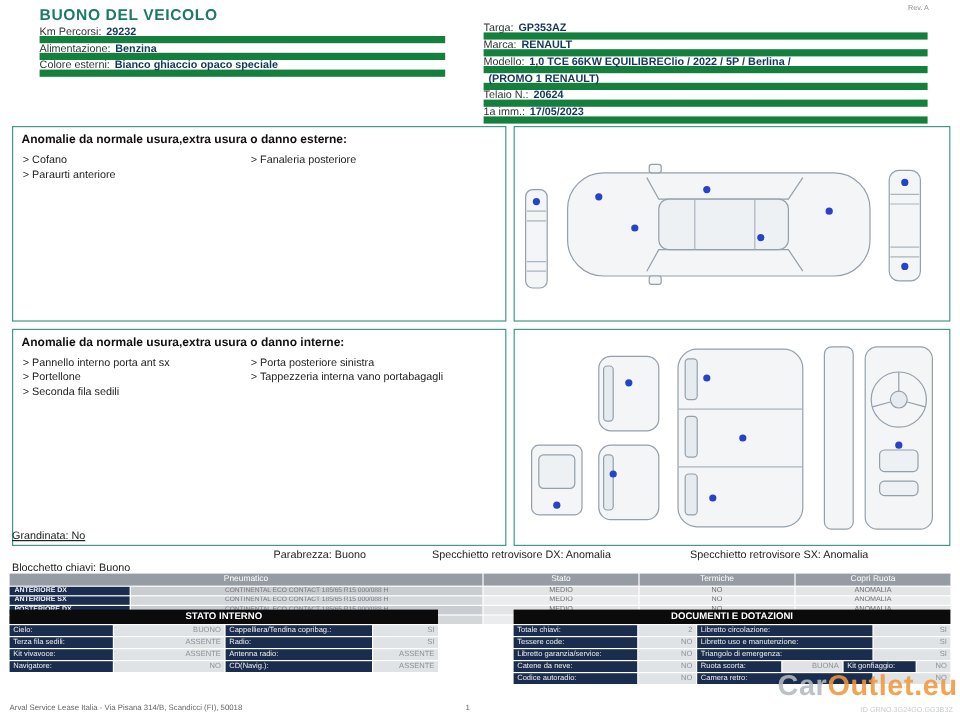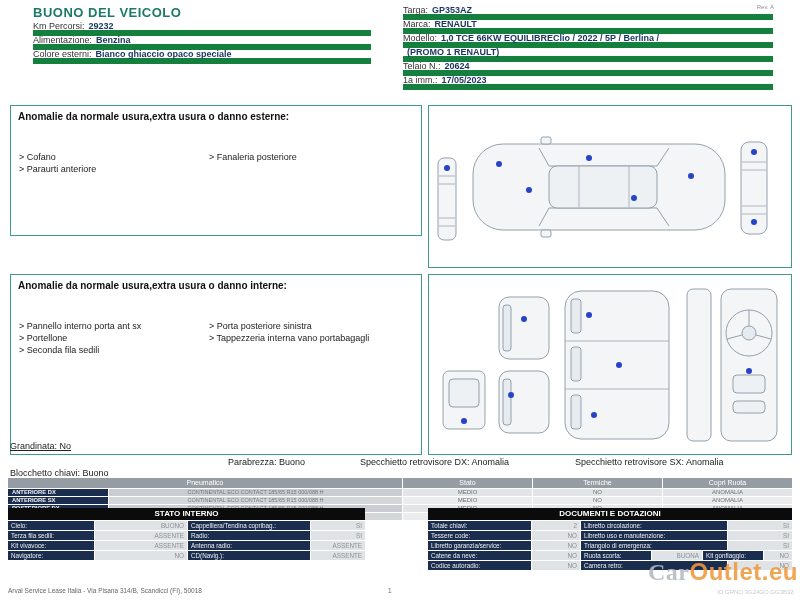--- a/index.html
+++ b/index.html
@@ -12,7 +12,7 @@
   .rev { position:absolute; right:26px; top:4px; font-size:6px; color:#8a8f94; }
 
   .info-left  { position:absolute; left:33px;  top:22px; width:338px; }
-  .info-right { position:absolute; left:403px; top:6px; width:370px; }
+  .info-right { position:absolute; left:403px; top:19px; width:370px; }
   .info-row { display:flex; gap:4px; border-bottom:6px solid #15803d;
     font-size:9px; height:14px; align-items:center; padding-bottom:1px; }
   .info-label { color:#333; white-space:nowrap; }

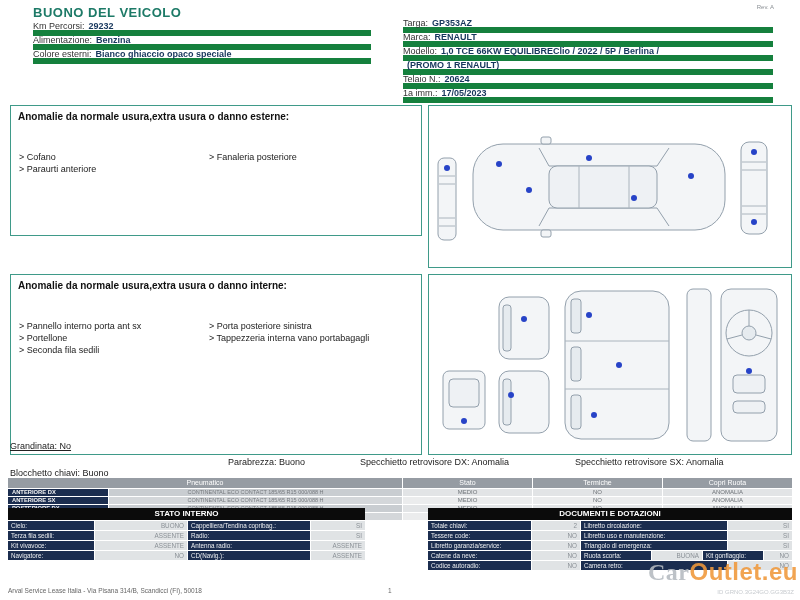--- a/index.html
+++ b/index.html
@@ -119,7 +119,7 @@
     </div>
   </div>
 
-  <div class="section-box" style="left:10px; top:105px; width:412px; height:131px;">
+  <div class="section-box" style="left:10px; top:105px; width:412px; height:163px;">
     <div class="sec-title">Anomalie da normale usura,extra usura o danno esterne:</div>
     <div class="sec-cols">
       <div class="sec-col1">

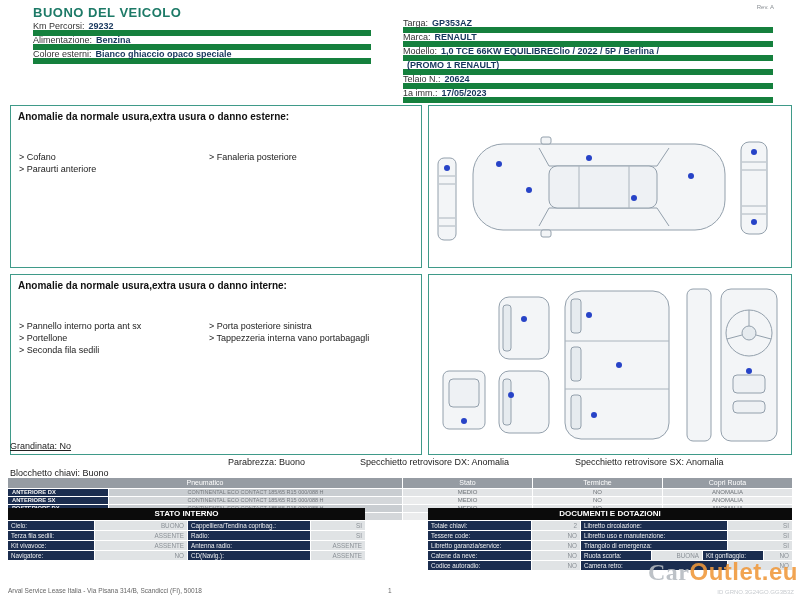--- a/index.html
+++ b/index.html
@@ -20,7 +20,7 @@
 
   .section-box { position:absolute; border:1px solid #3f9a89; background:#fff; }
   .sec-title { font-size:10px; font-weight:bold; color:#111; padding:5px 7px 3px 7px; }
-  .sec-cols { display:flex; padding:2px 8px; font-size:9px; color:#222;margin-top:24px; }
+  .sec-cols { display:flex; padding:2px 8px; font-size:9px; color:#222; }
   .sec-col1 { width:190px; }
   .sec-col2 { width:172px; }
   .sec-item { line-height:12px; }

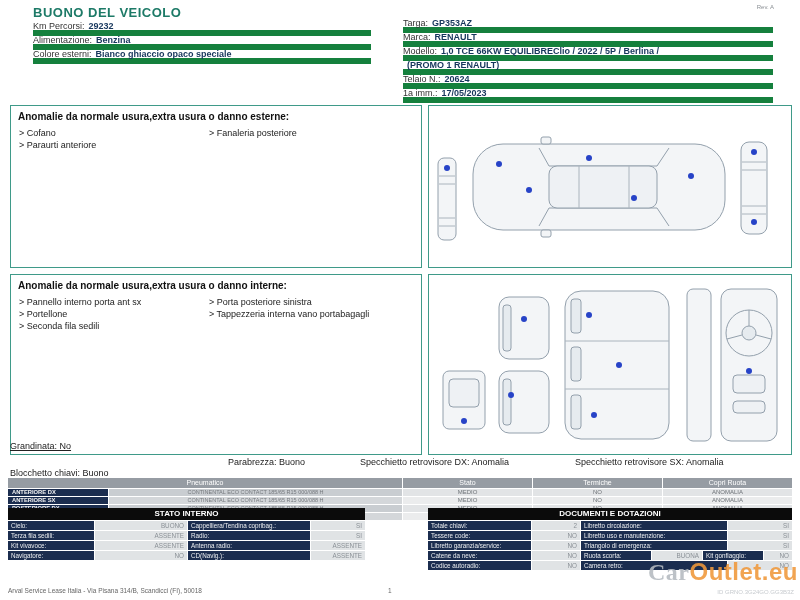--- a/index.html
+++ b/index.html
@@ -64,7 +64,7 @@
 
   .watermark { position:absolute; right:2px; top:558px; font-size:24px; font-weight:bold;
     opacity:.88; letter-spacing:.5px; }
-  .wm-gray { color:#b4bac0;font-family:Liberation Serif, serif; }
+  .wm-gray { color:#b4bac0; }
   .wm-orange { color:#f0983a; }
 
   svg { display:block; }

